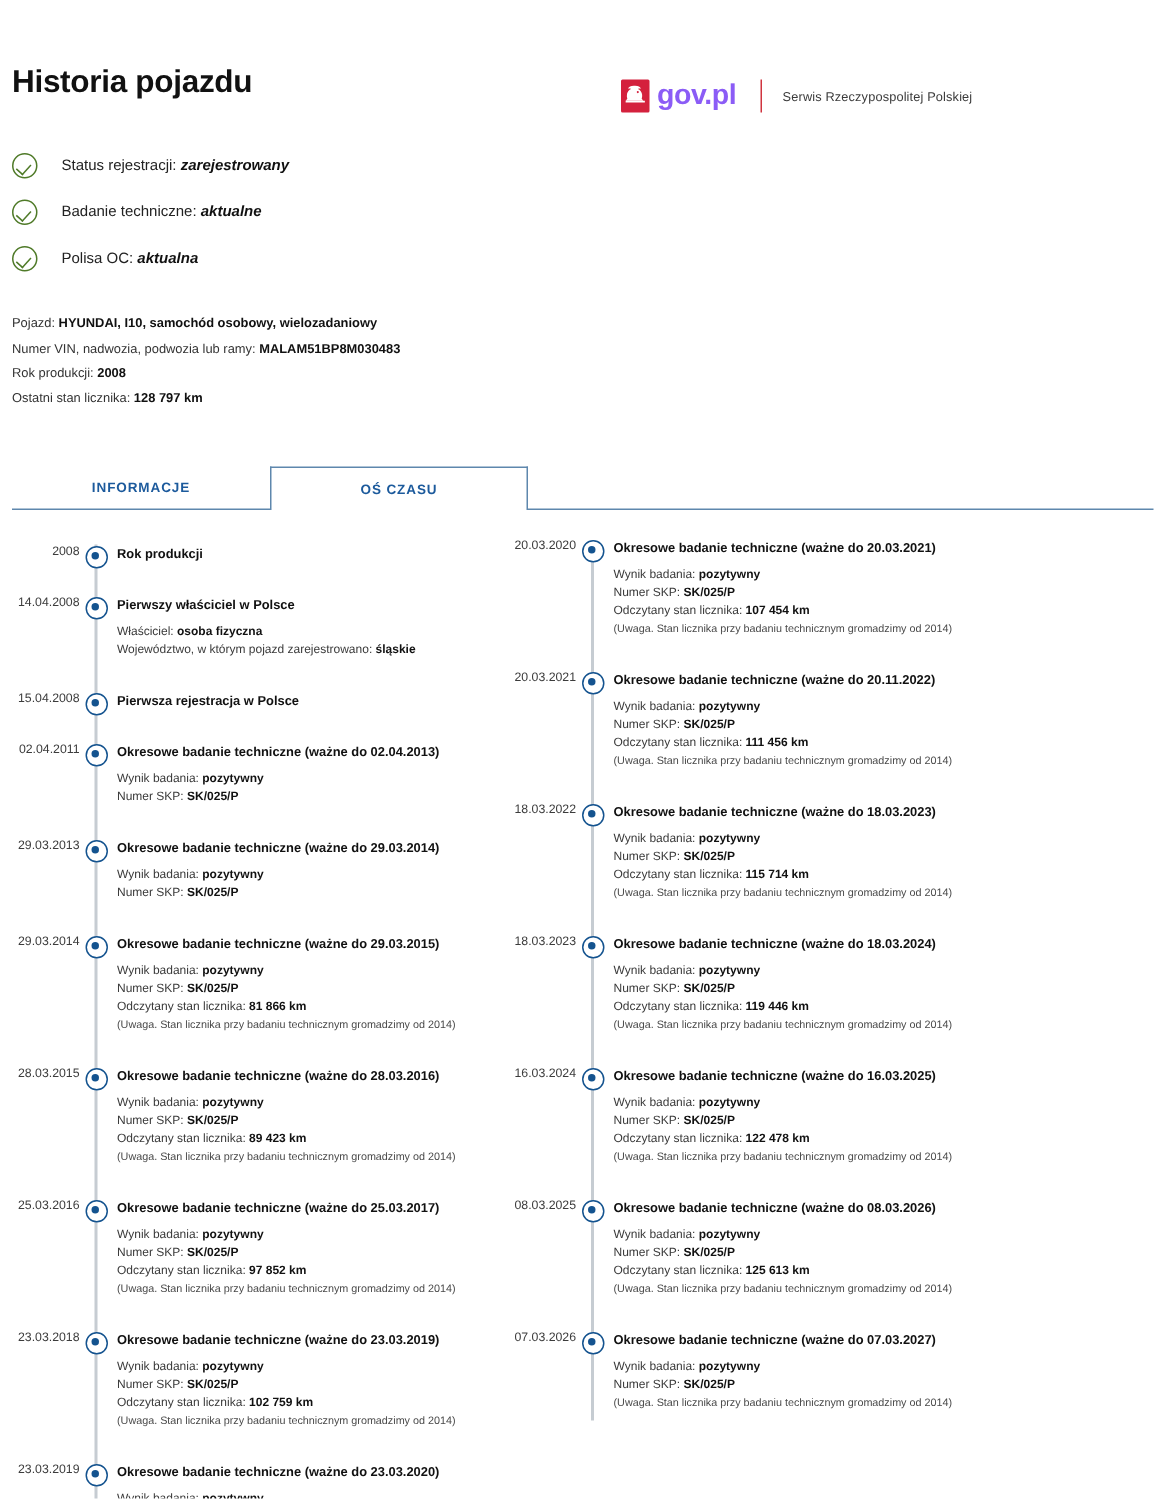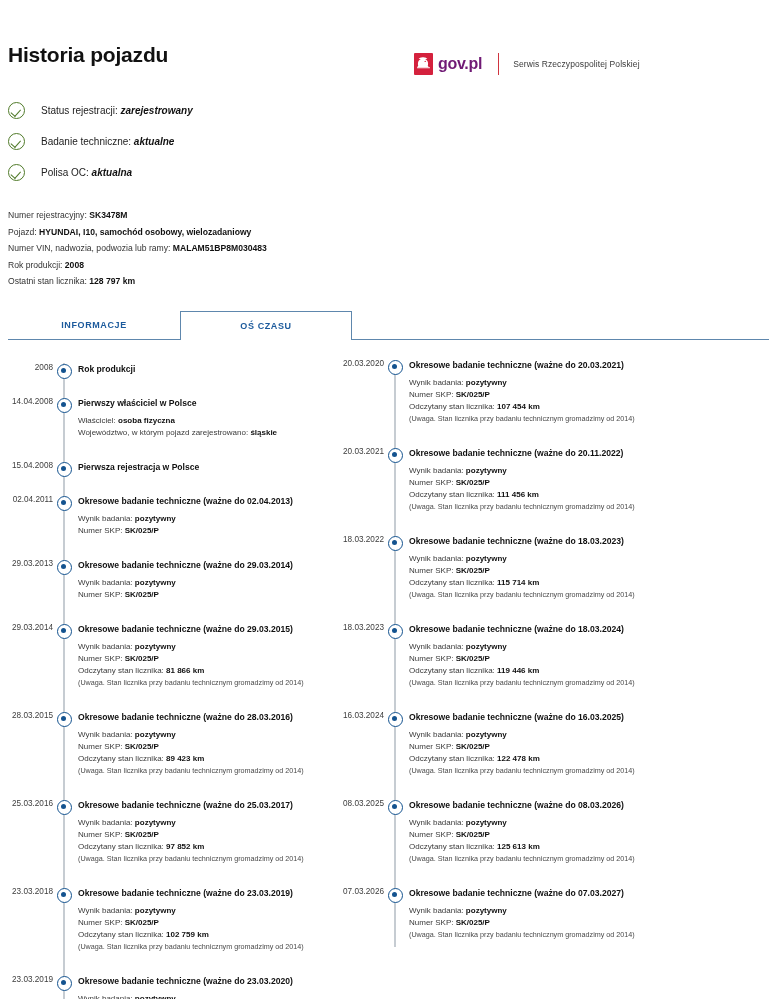--- a/index.html
+++ b/index.html
@@ -55,9 +55,9 @@
   }
   .eagle svg { position: absolute; left: 1px; top: 2px; }
   .gov-text {
-    font-size: 16px;
+    font-size: 19px;
     font-weight: bold;
-    color: #701a75;
+    color: #8b5cf6;
     letter-spacing: -0.3px;
   }
   .gov-divider {

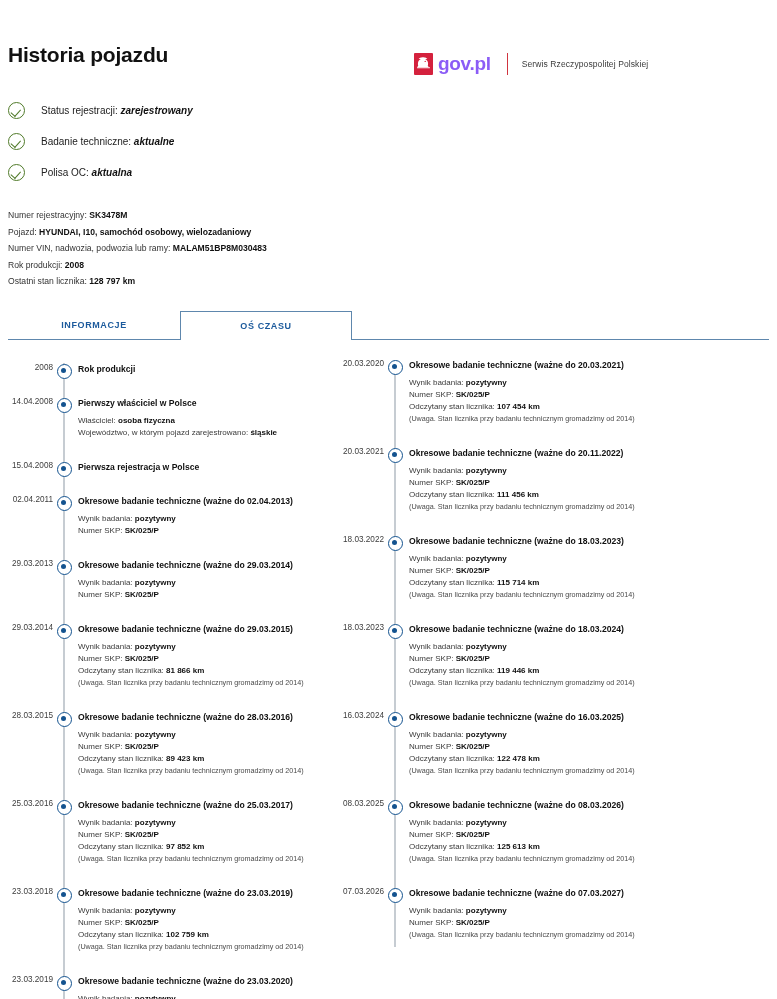--- a/index.html
+++ b/index.html
@@ -309,7 +309,6 @@
     </div>
 
   <div class="facts" id="facts-list">
-      <div class="fact-row">Numer rejestracyjny: <b>SK3478M</b></div>
       <div class="fact-row">Pojazd: <b>HYUNDAI, I10, samochód osobowy, wielozadaniowy</b></div>
       <div class="fact-row">Numer VIN, nadwozia, podwozia lub ramy: <b>MALAM51BP8M030483</b></div>
       <div class="fact-row">Rok produkcji: <b>2008</b></div>

